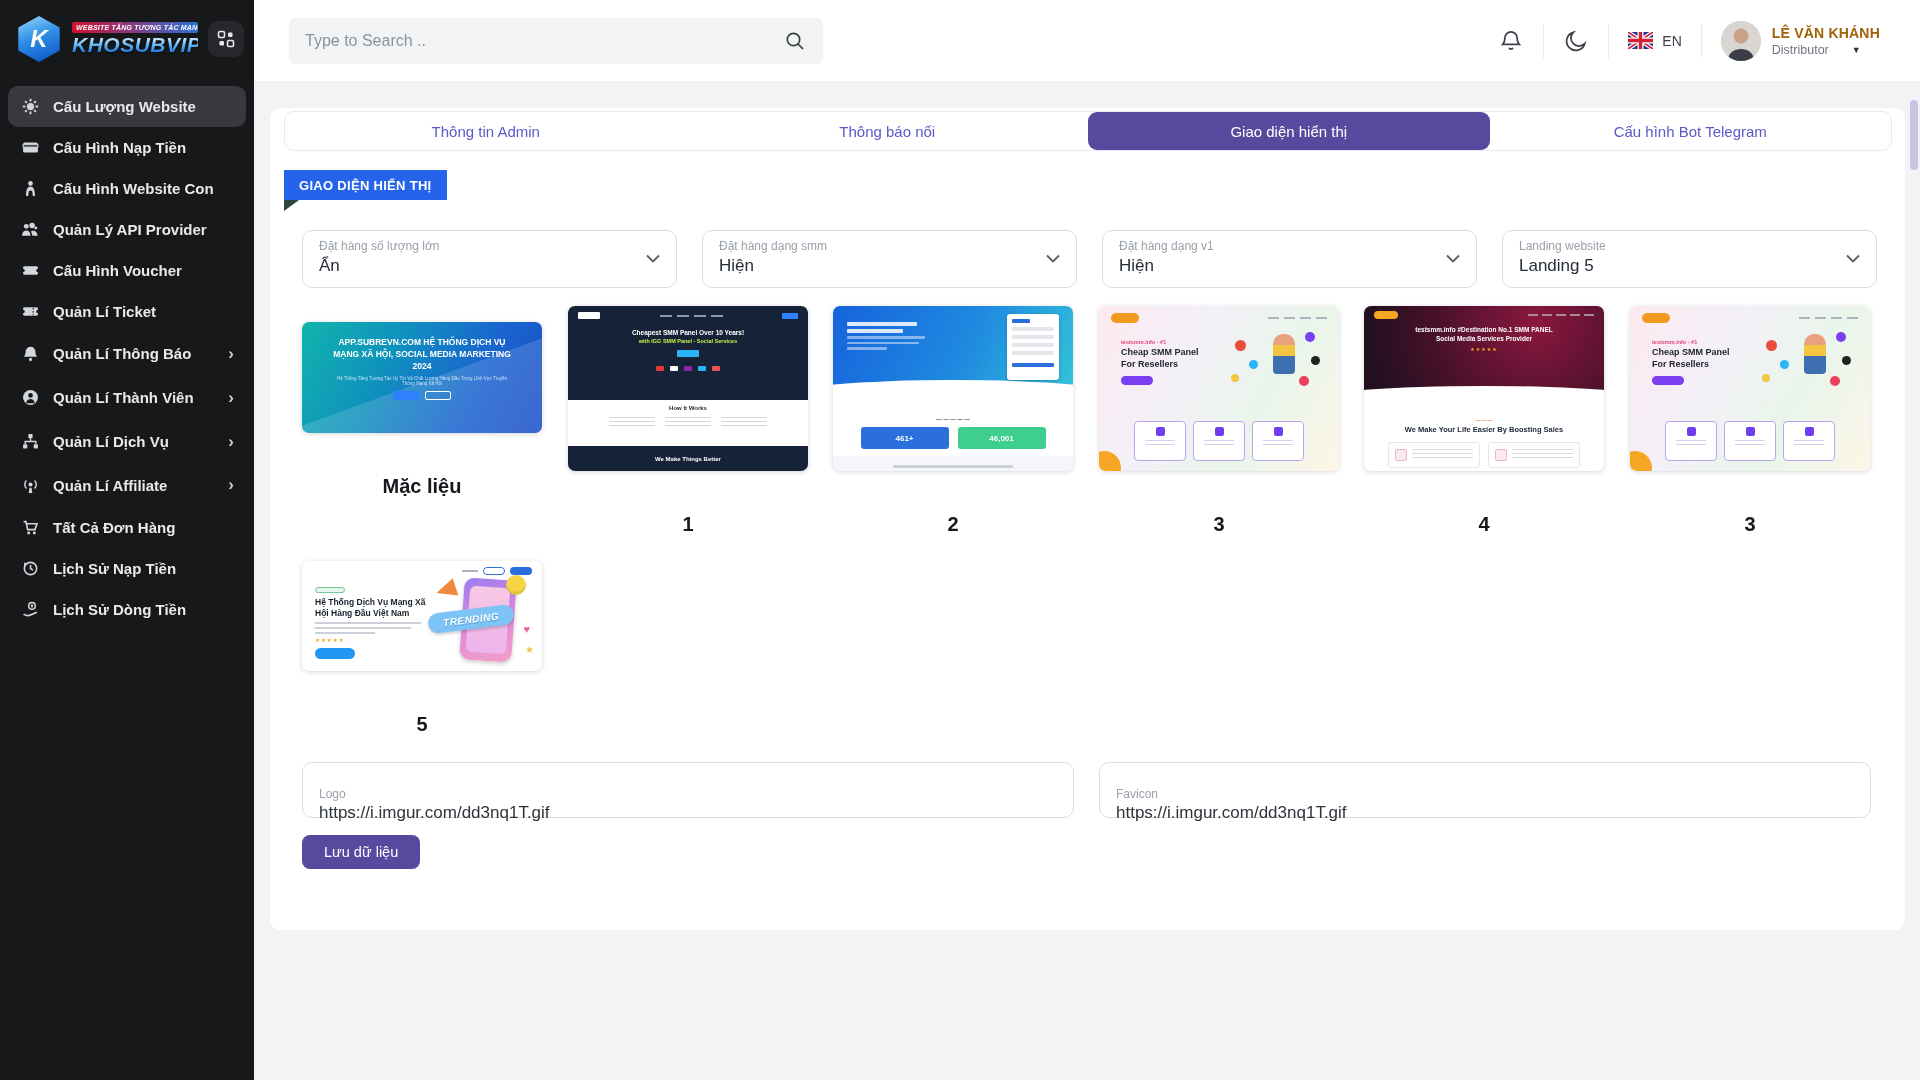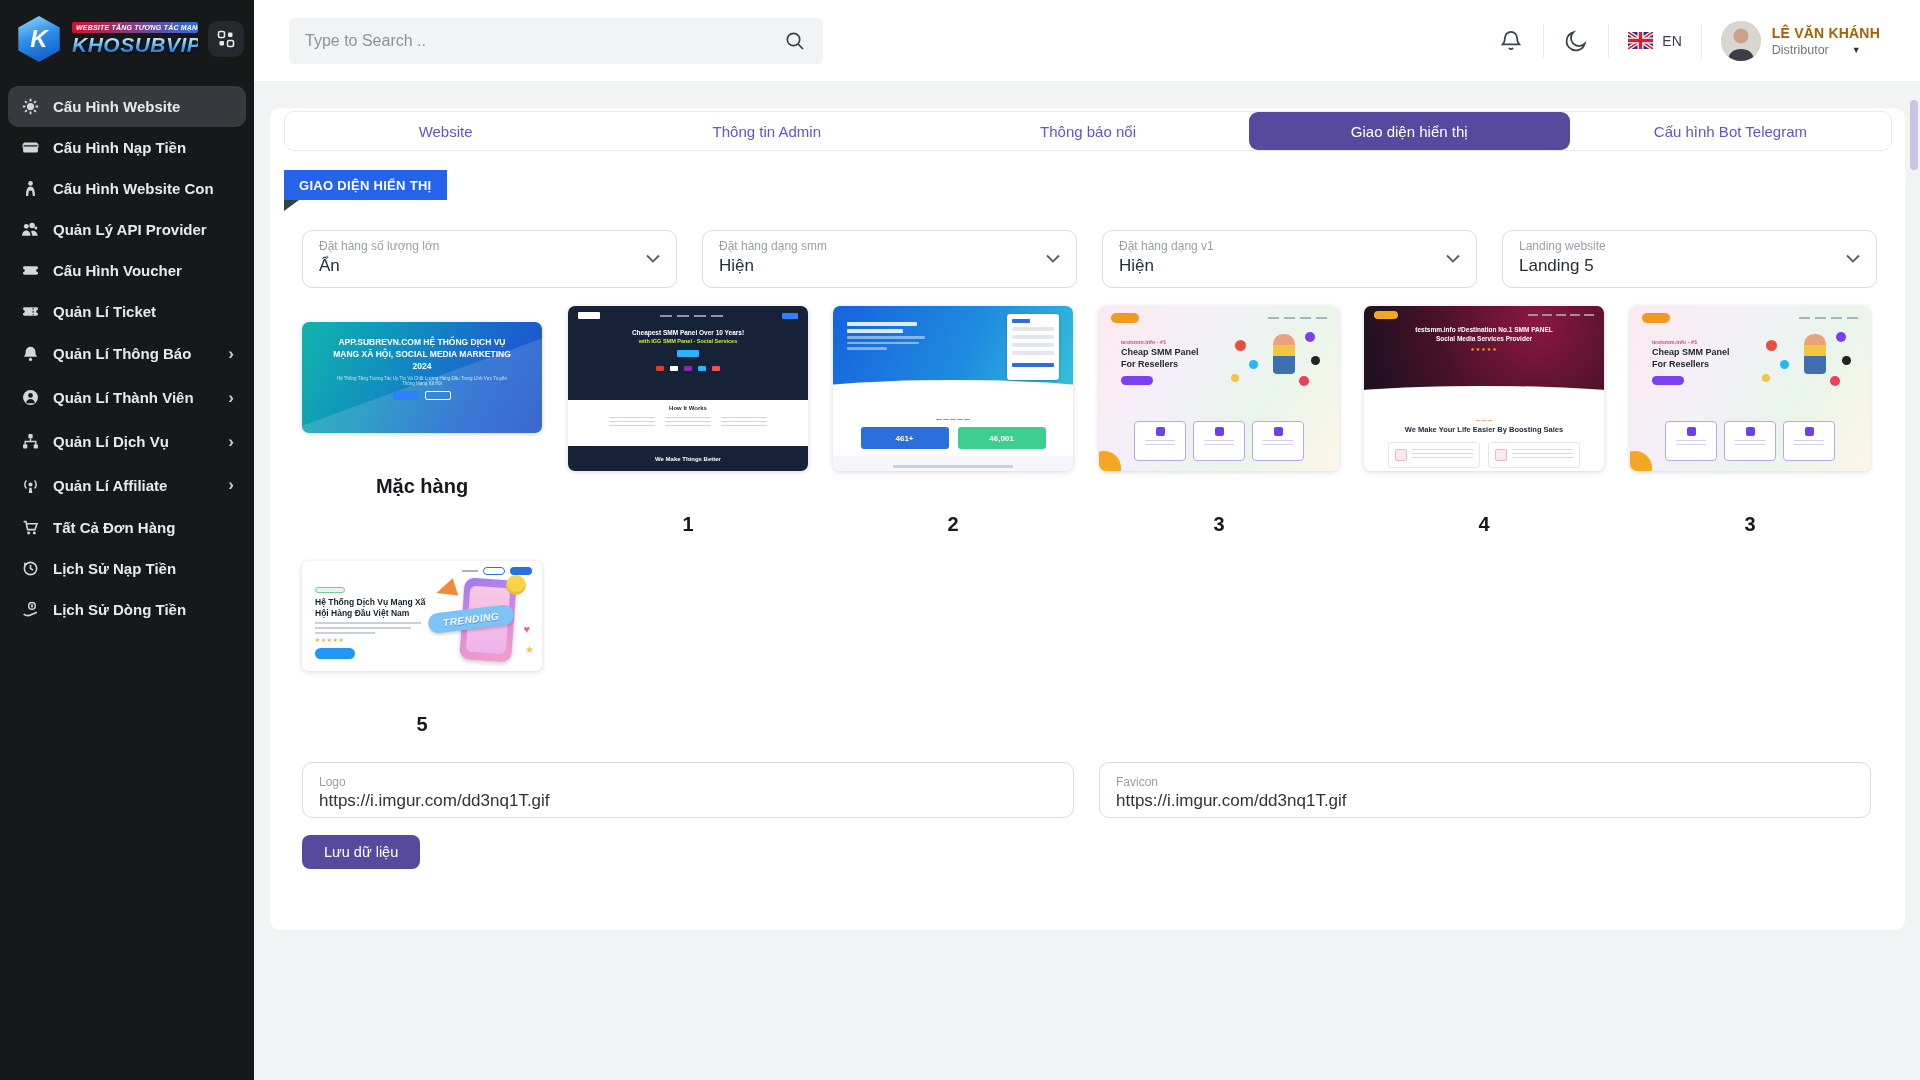--- a/index.html
+++ b/index.html
@@ -239,7 +239,7 @@
             <path d="M8 .8v2.4M8 12.8v2.4M.8 8h2.4M12.8 8h2.4M2.9 2.9l1.7 1.7M11.4 11.4l1.7 1.7M13.1 2.9l-1.7 1.7M4.6 11.4l-1.7 1.7" stroke-width="1.8"></path>
           </svg>
       </span>
-        <span>Cấu Hình Website</span>
+        <span>Cấu Lượng Website</span>
     </div>
     <div class="menu-item">
       <span class="mi-icon">

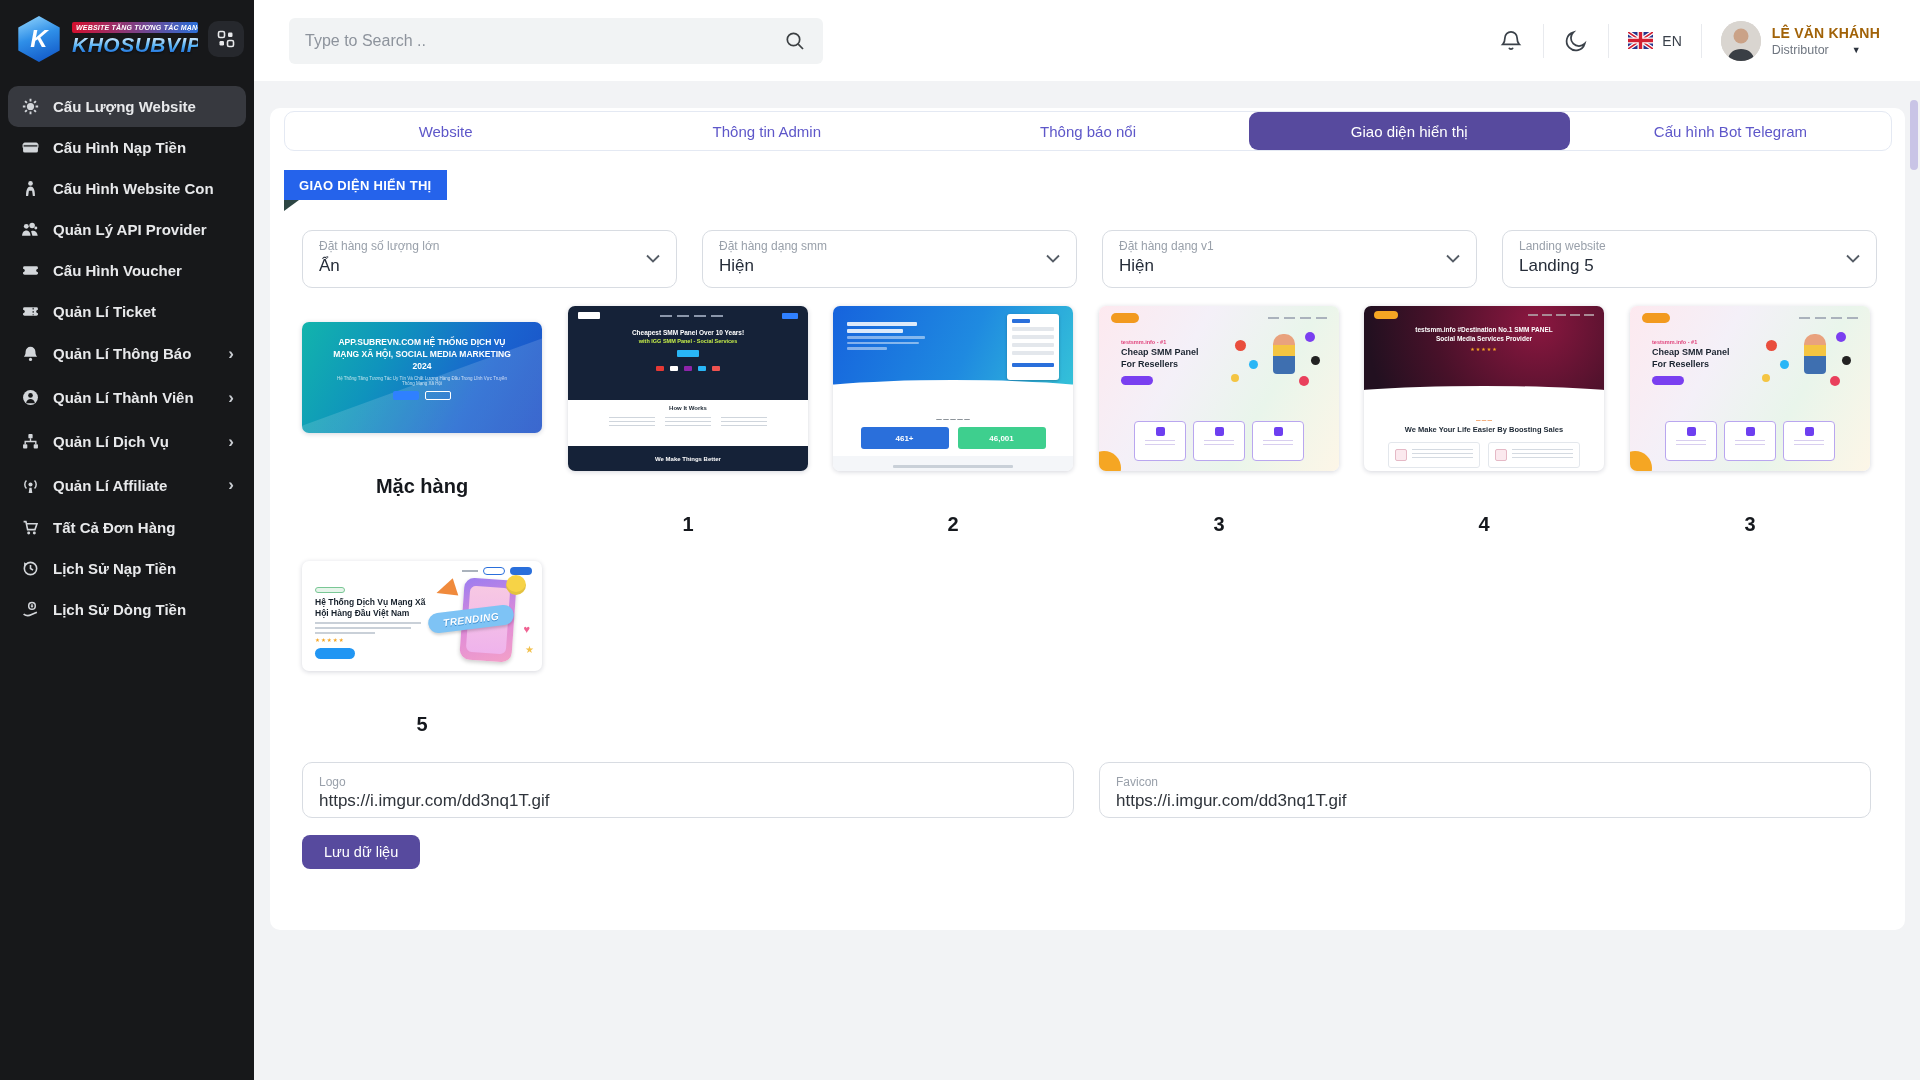--- a/index.html
+++ b/index.html
@@ -424,7 +424,6 @@
 <main class="card">
 
   <div class="tabsbar">
-    <div class="tab">Website</div>
     <div class="tab">Thông tin Admin</div>
     <div class="tab">Thông báo nổi</div>
     <div class="tab active">Giao diện hiển thị</div>

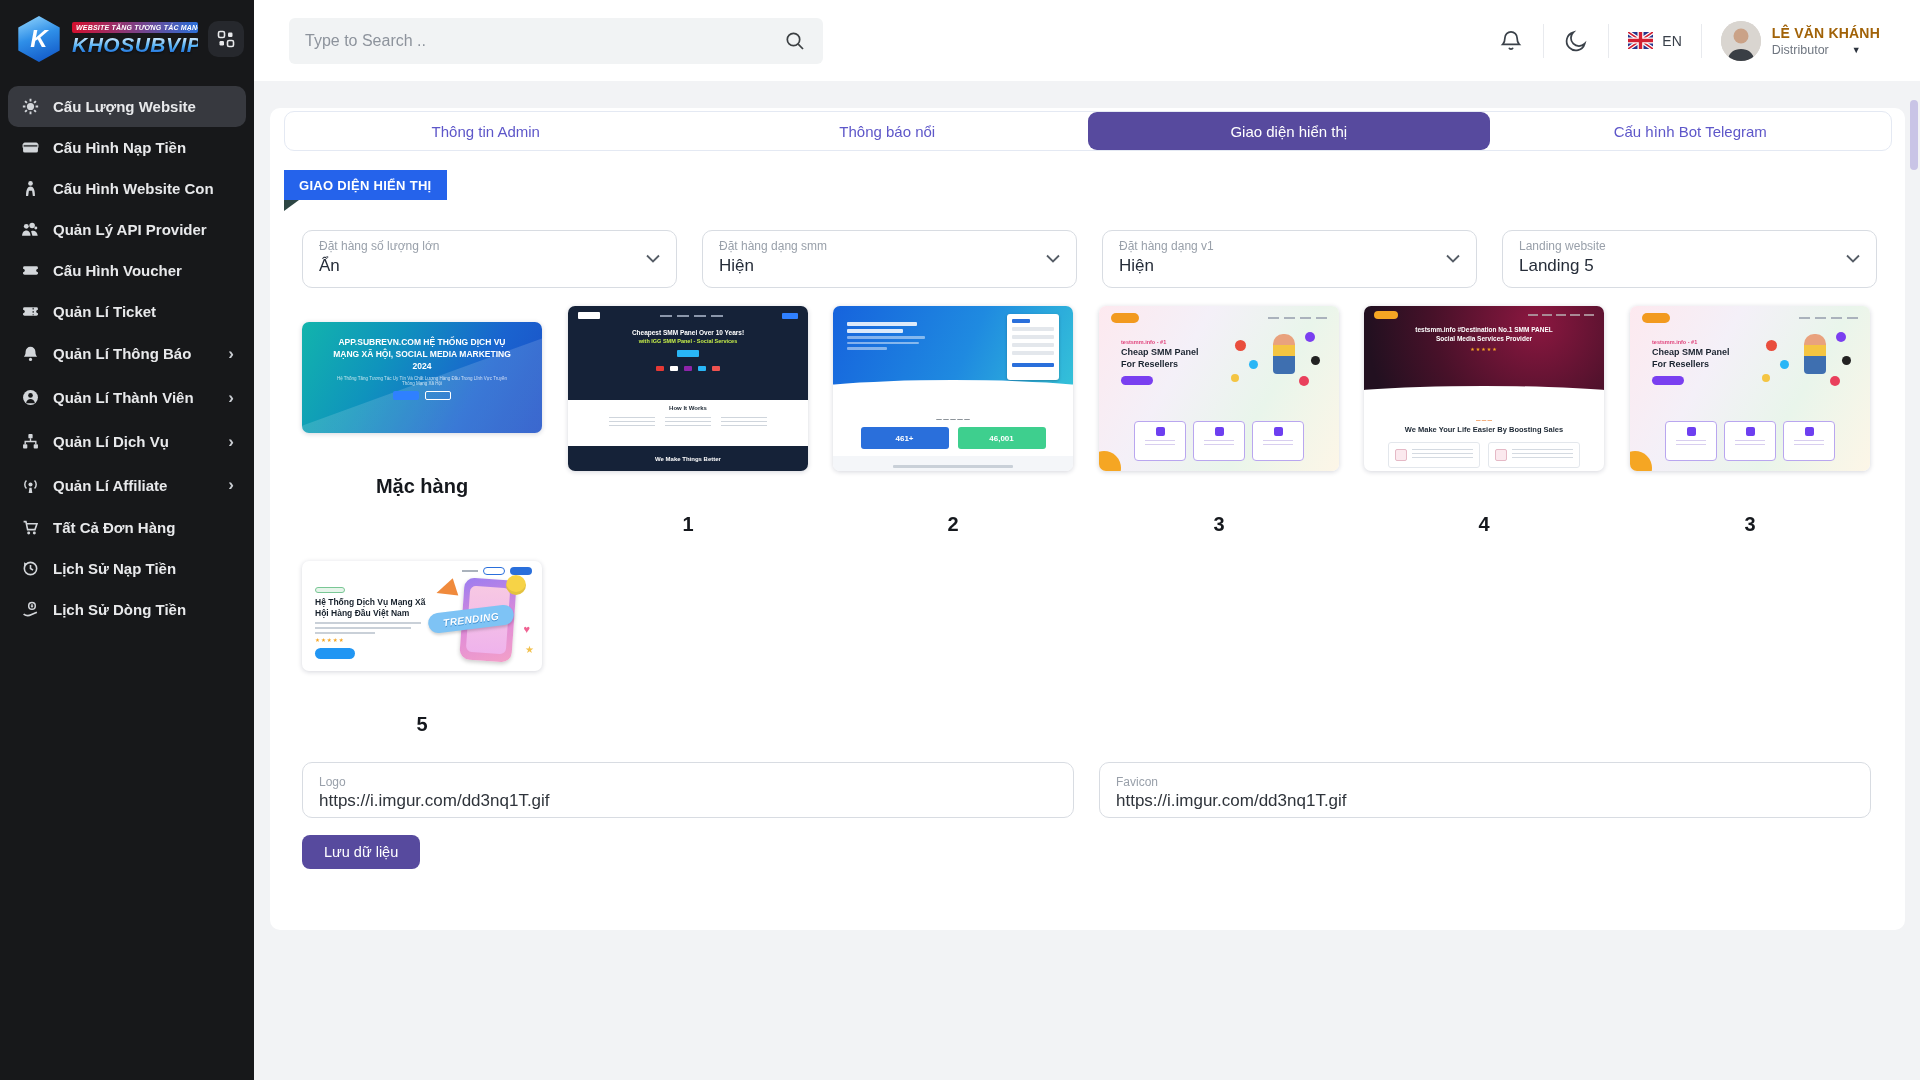--- a/index.html
+++ b/index.html
@@ -475,7 +475,7 @@
             <i></i>
           </div>
       </div>
-      <span class="cell-label">Mặc hàng</span>
+      <span class="cell-label">Mặc liệu</span>
     </div>
 
     <div class="cell" style="left:266px;top:0;">

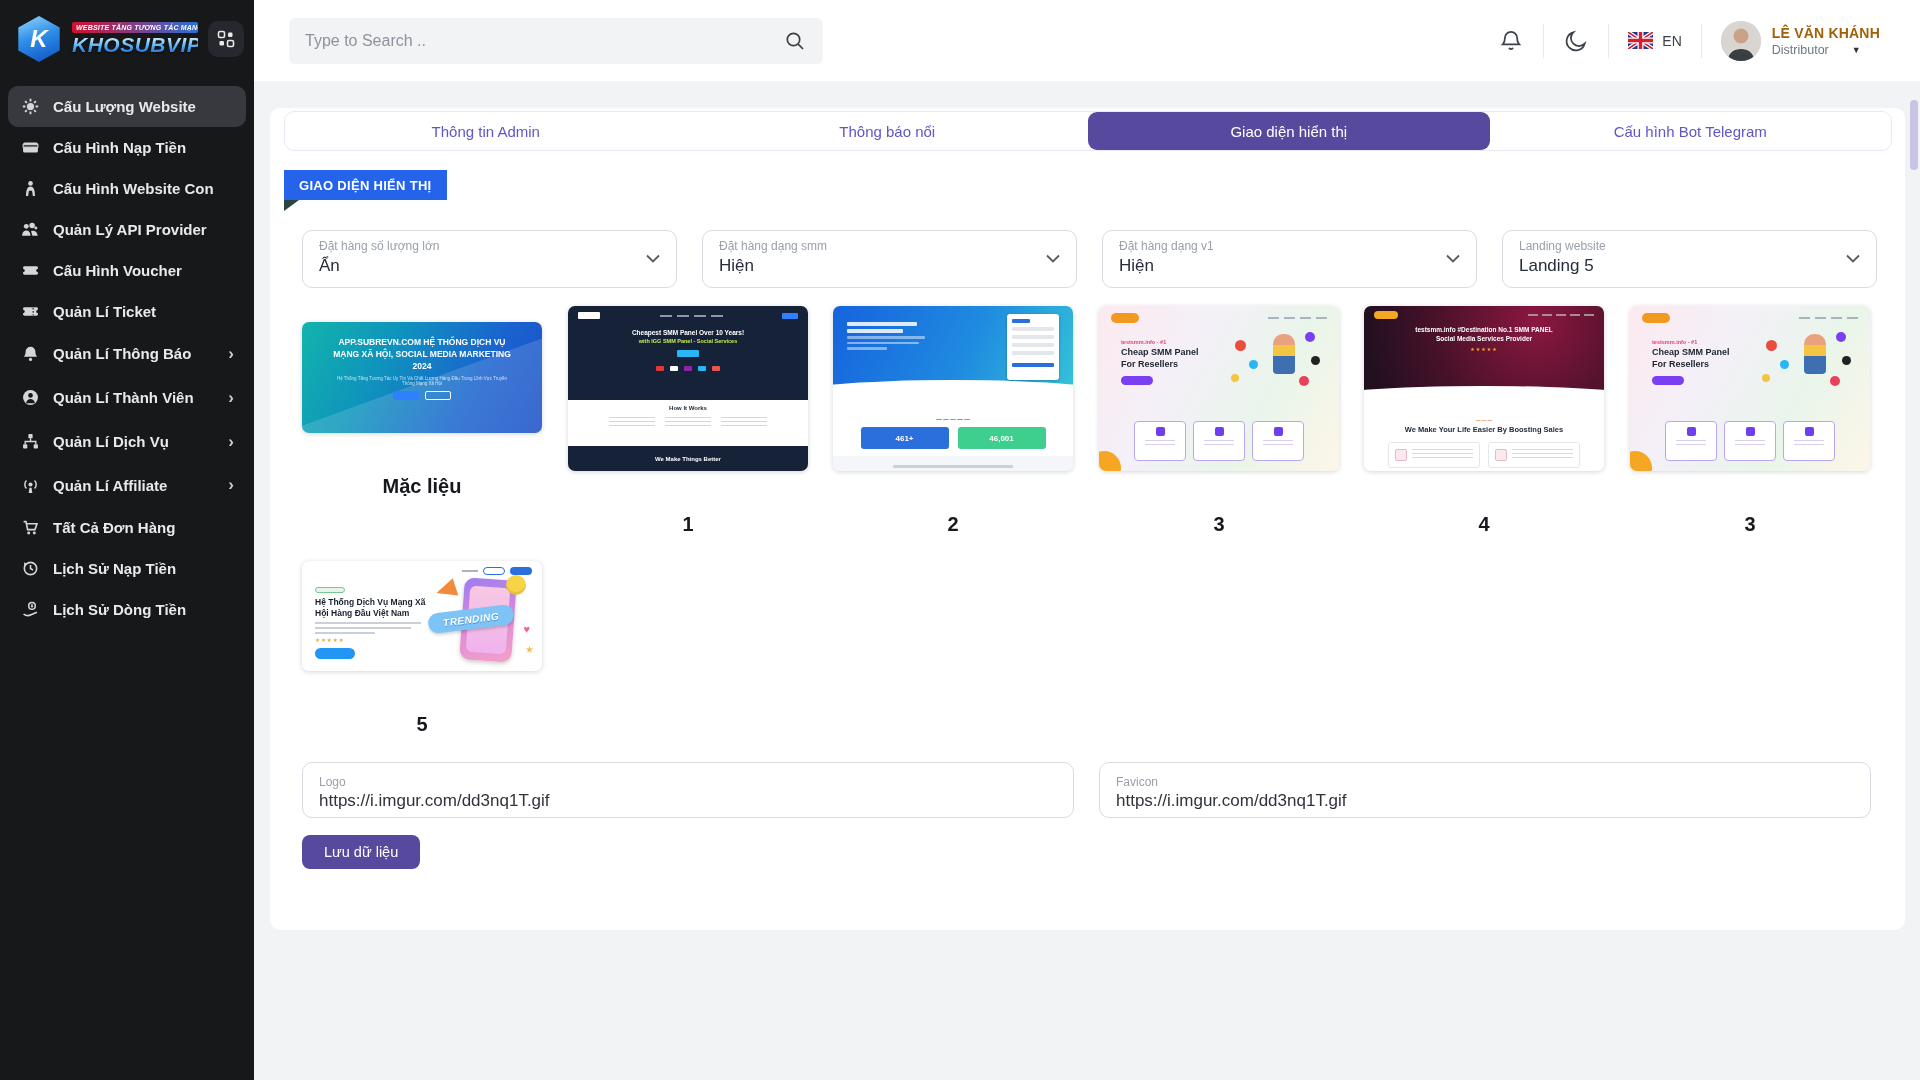--- a/index.html
+++ b/index.html
@@ -200,7 +200,7 @@
   .t5-star { position:absolute; right:-2px; bottom:10px; color:#f2c14e; font-size:10px; }
 
   
-  .text-field { position:absolute; height:56px; border:1px solid #d8dce2; border-radius:10px; padding:12px 16px;
+  .text-field { position:absolute; height:56px; border:1px solid #d8dce2; border-radius:10px; padding:24px 16px;
     background:#fff; }
   .text-field input { width:100%; border:none; outline:none; font-size:17px; color:#2f343b; margin-top:2px;
     font-family:"Liberation Sans",sans-serif; background:transparent; }

